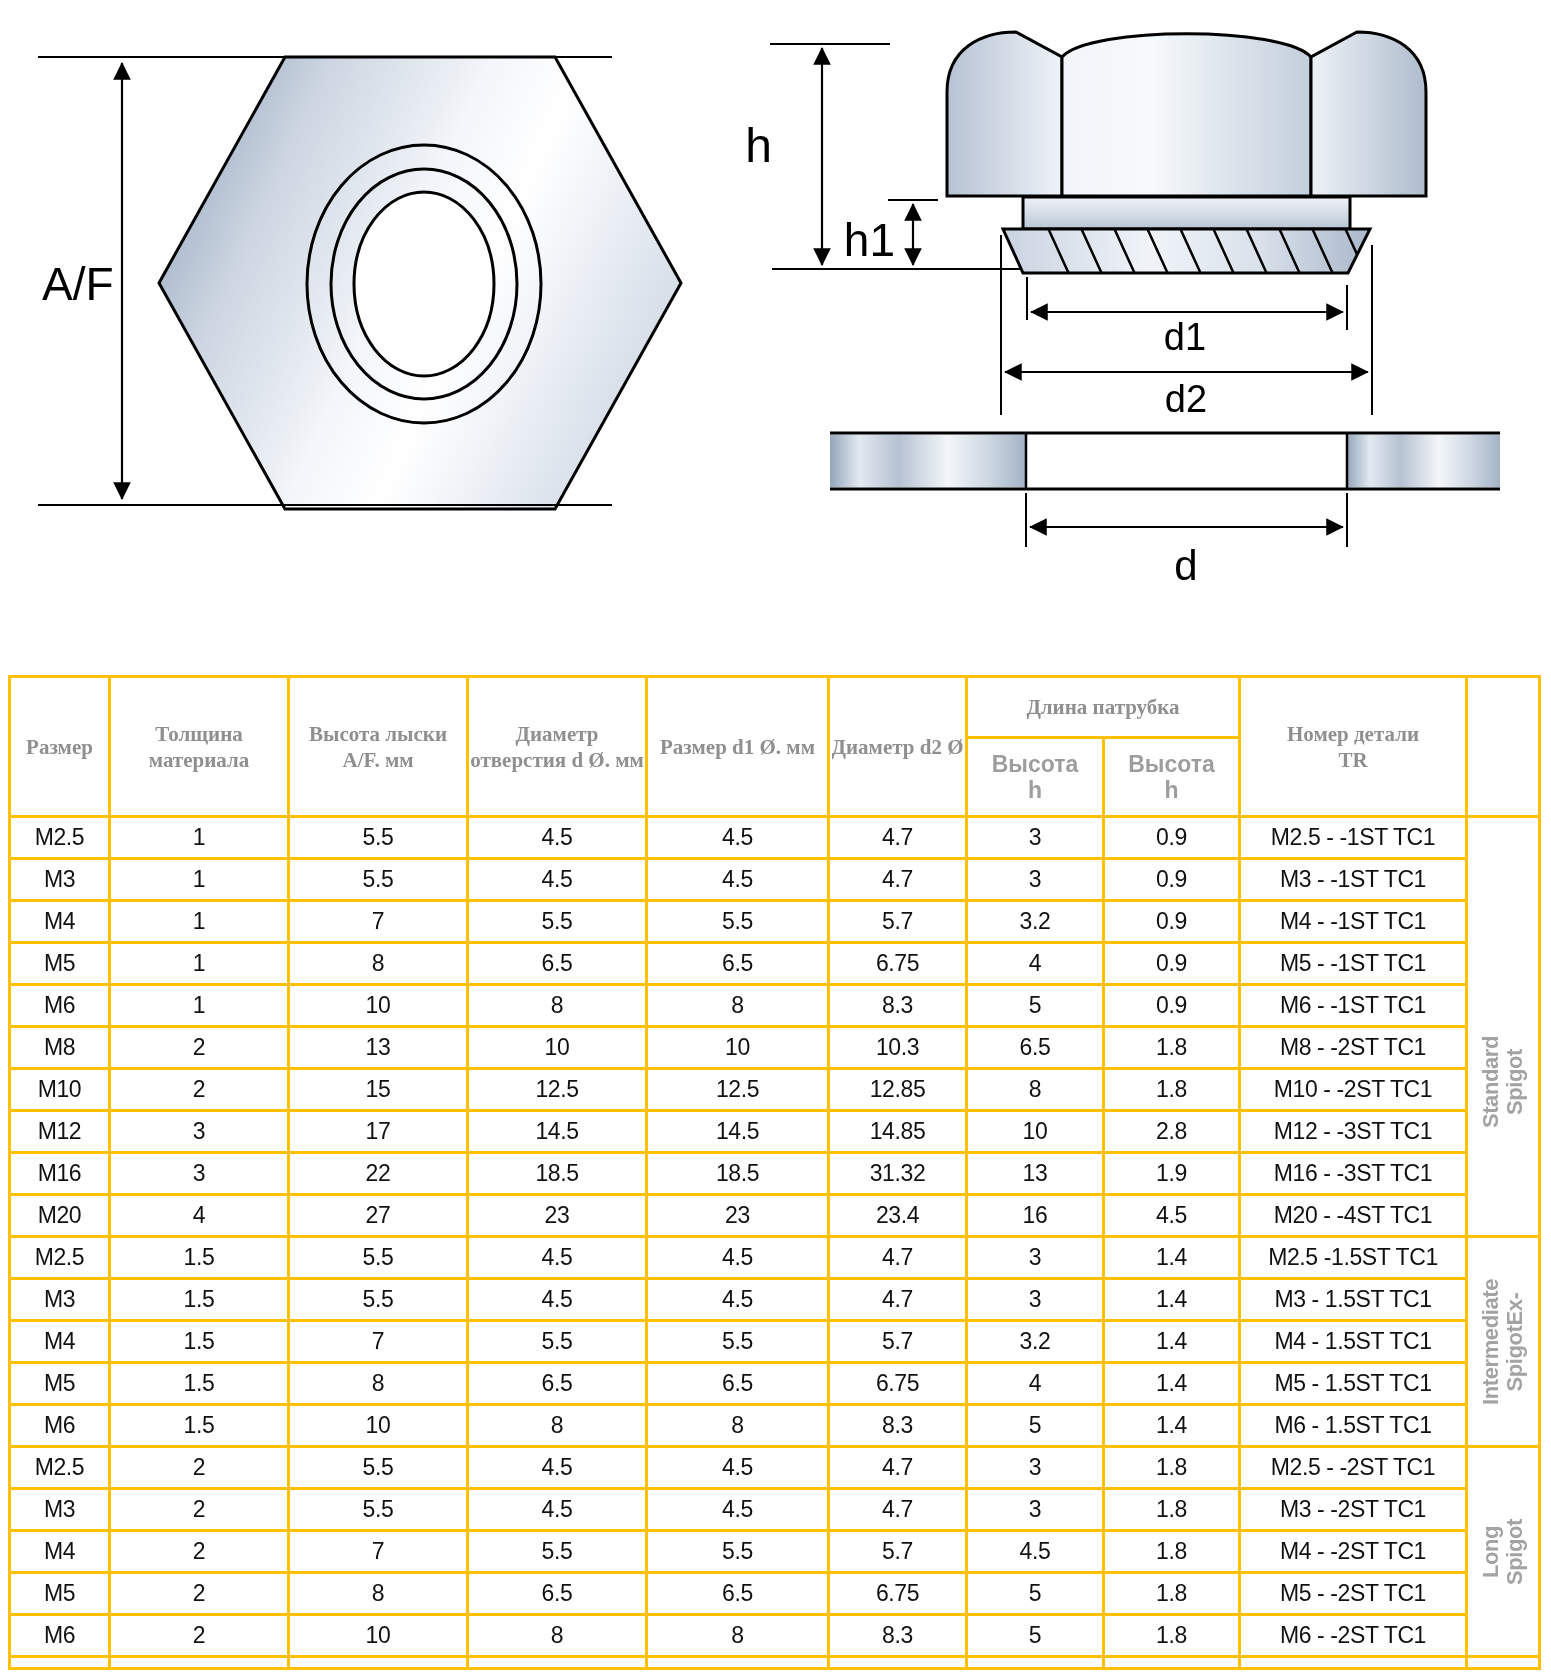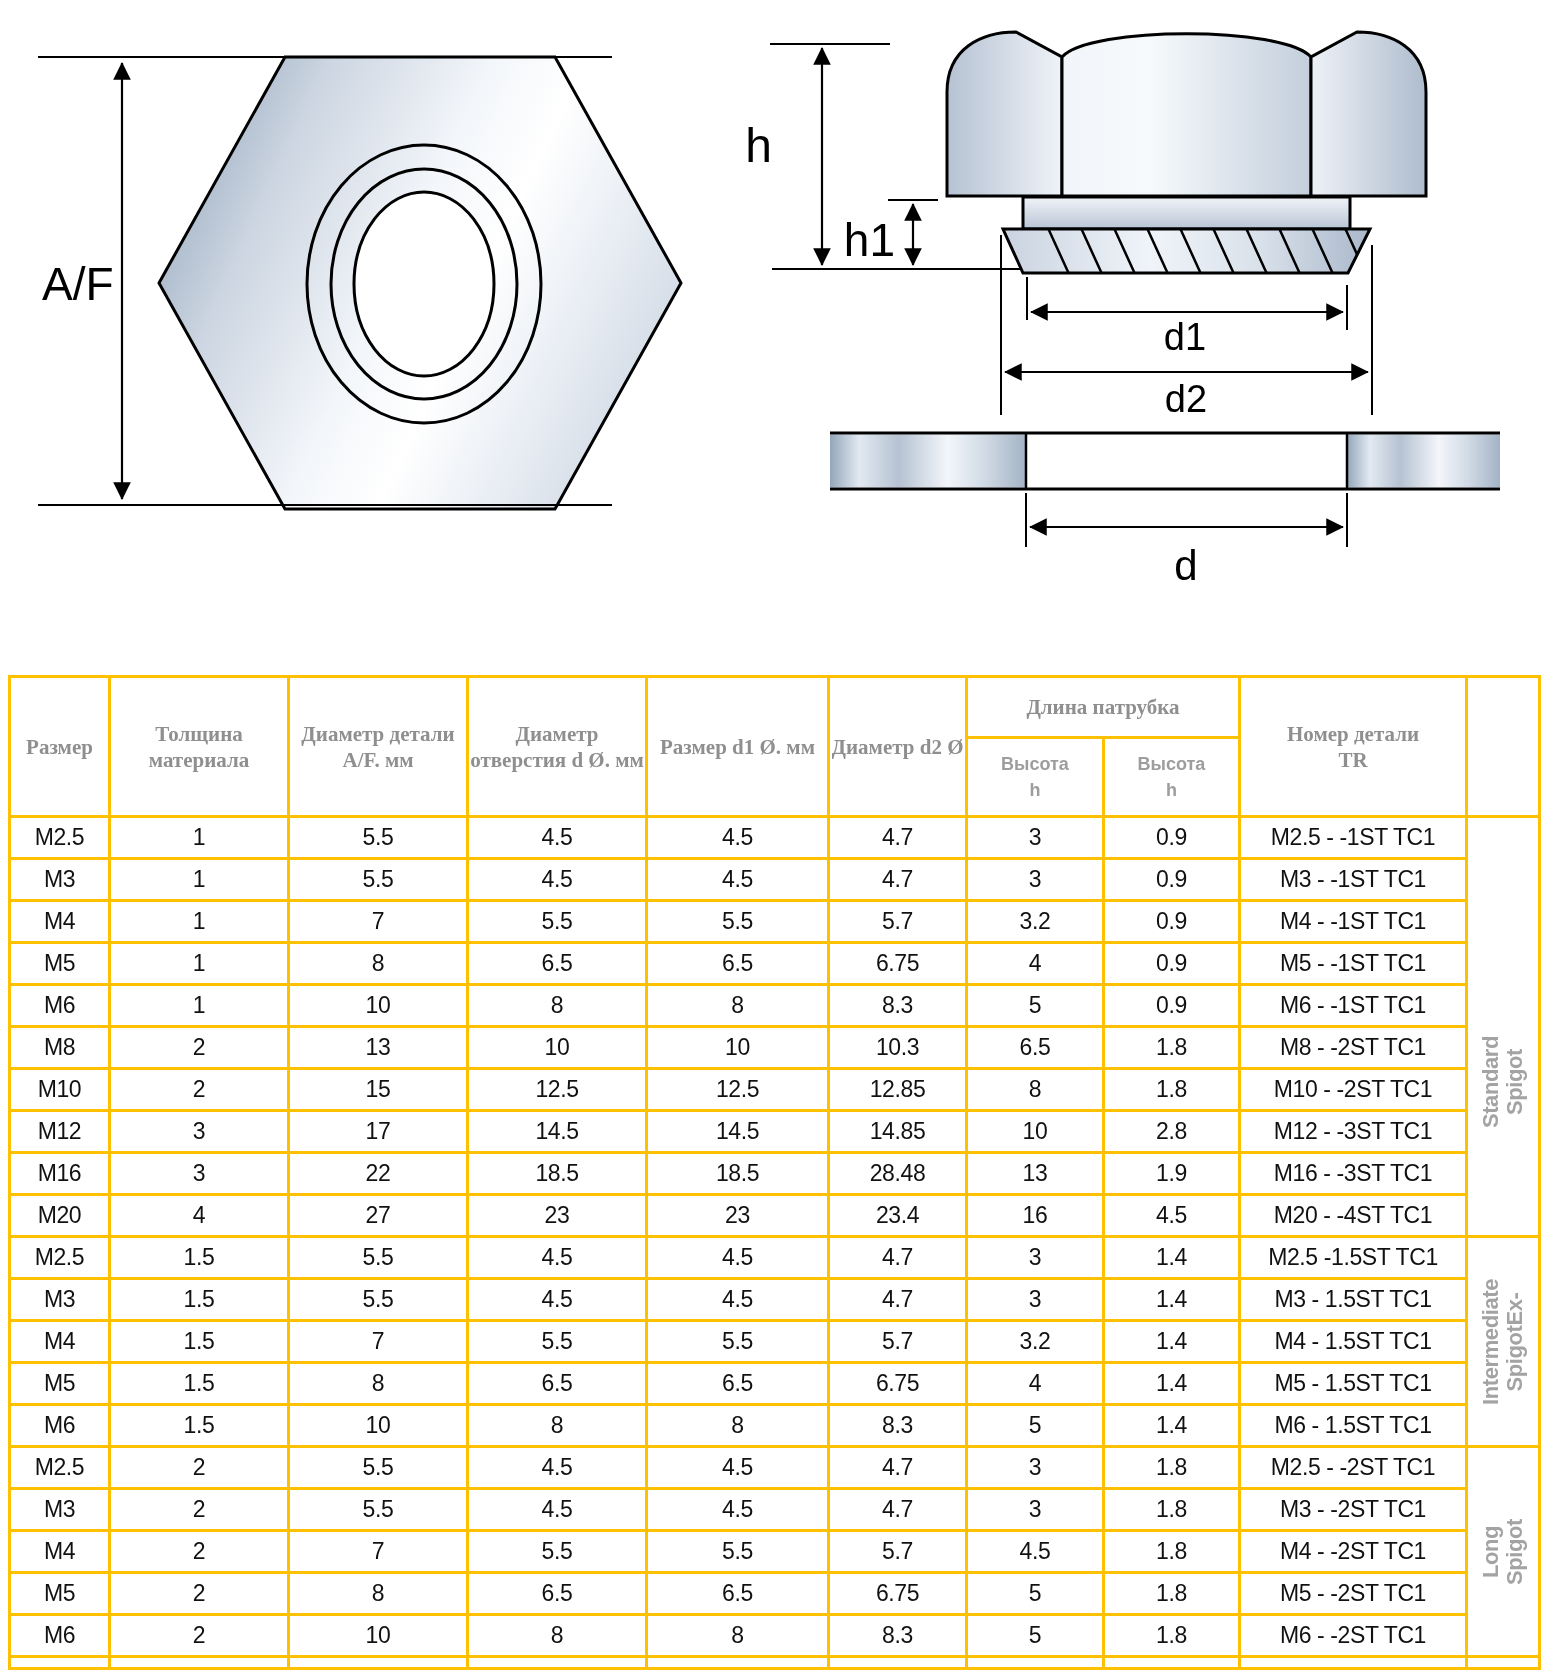--- a/index.html
+++ b/index.html
@@ -170,7 +170,7 @@
       <tr class="hrow1">
         <th rowspan="2">Размер</th>
         <th rowspan="2">Толщина материала</th>
-        <th rowspan="2">Диаметр детали A/F. мм</th>
+        <th rowspan="2">Высота лыски A/F. мм</th>
         <th rowspan="2">Диаметр отверстия d Ø. мм</th>
         <th rowspan="2">Размер d1 Ø. мм</th>
         <th rowspan="2">Диаметр d2 Ø</th>

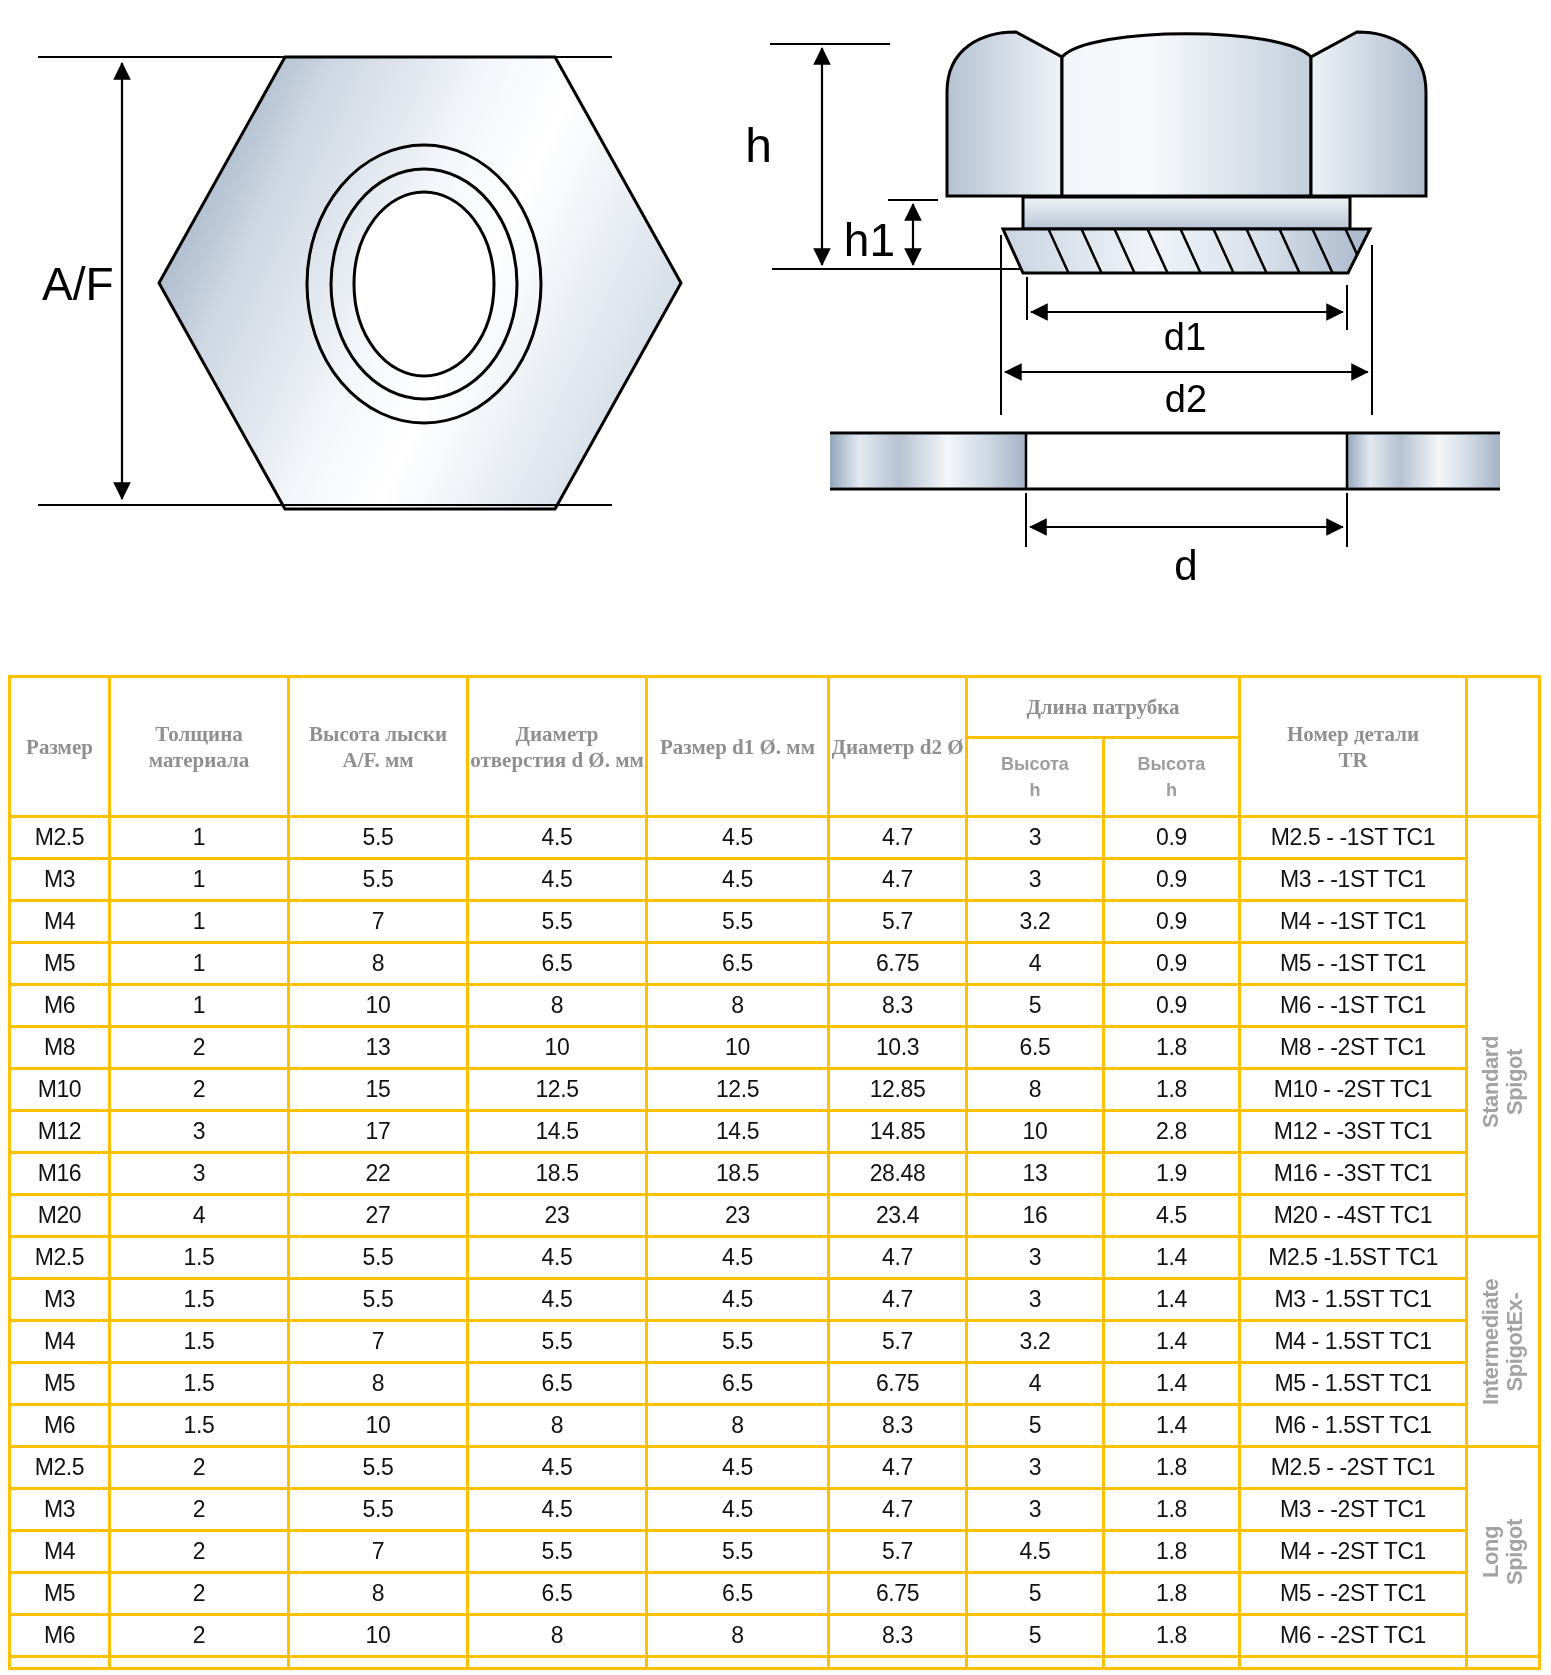--- a/index.html
+++ b/index.html
@@ -13,7 +13,7 @@
   #spec-table td,#spec-table th{border:3px solid #FFC000;padding:0;overflow:hidden;}
   #spec-table th{font-family:"Liberation Serif",serif;font-weight:bold;font-size:21px;
                  color:#8f8f8f;text-align:center;vertical-align:middle;line-height:26px;border-radius:23px;}
-  #spec-table th.hsub{font-family:"Liberation Sans",sans-serif;font-size:18px;color:#9d9d9d;
+  #spec-table th.hsub{font-family:"Liberation Sans",sans-serif;font-size:23px;color:#9d9d9d;
                  line-height:26px;}
   #spec-table tbody td{font-family:"Liberation Sans",sans-serif;font-size:23px;color:#111;
                  text-align:center;vertical-align:middle;letter-spacing:-0.4px;}

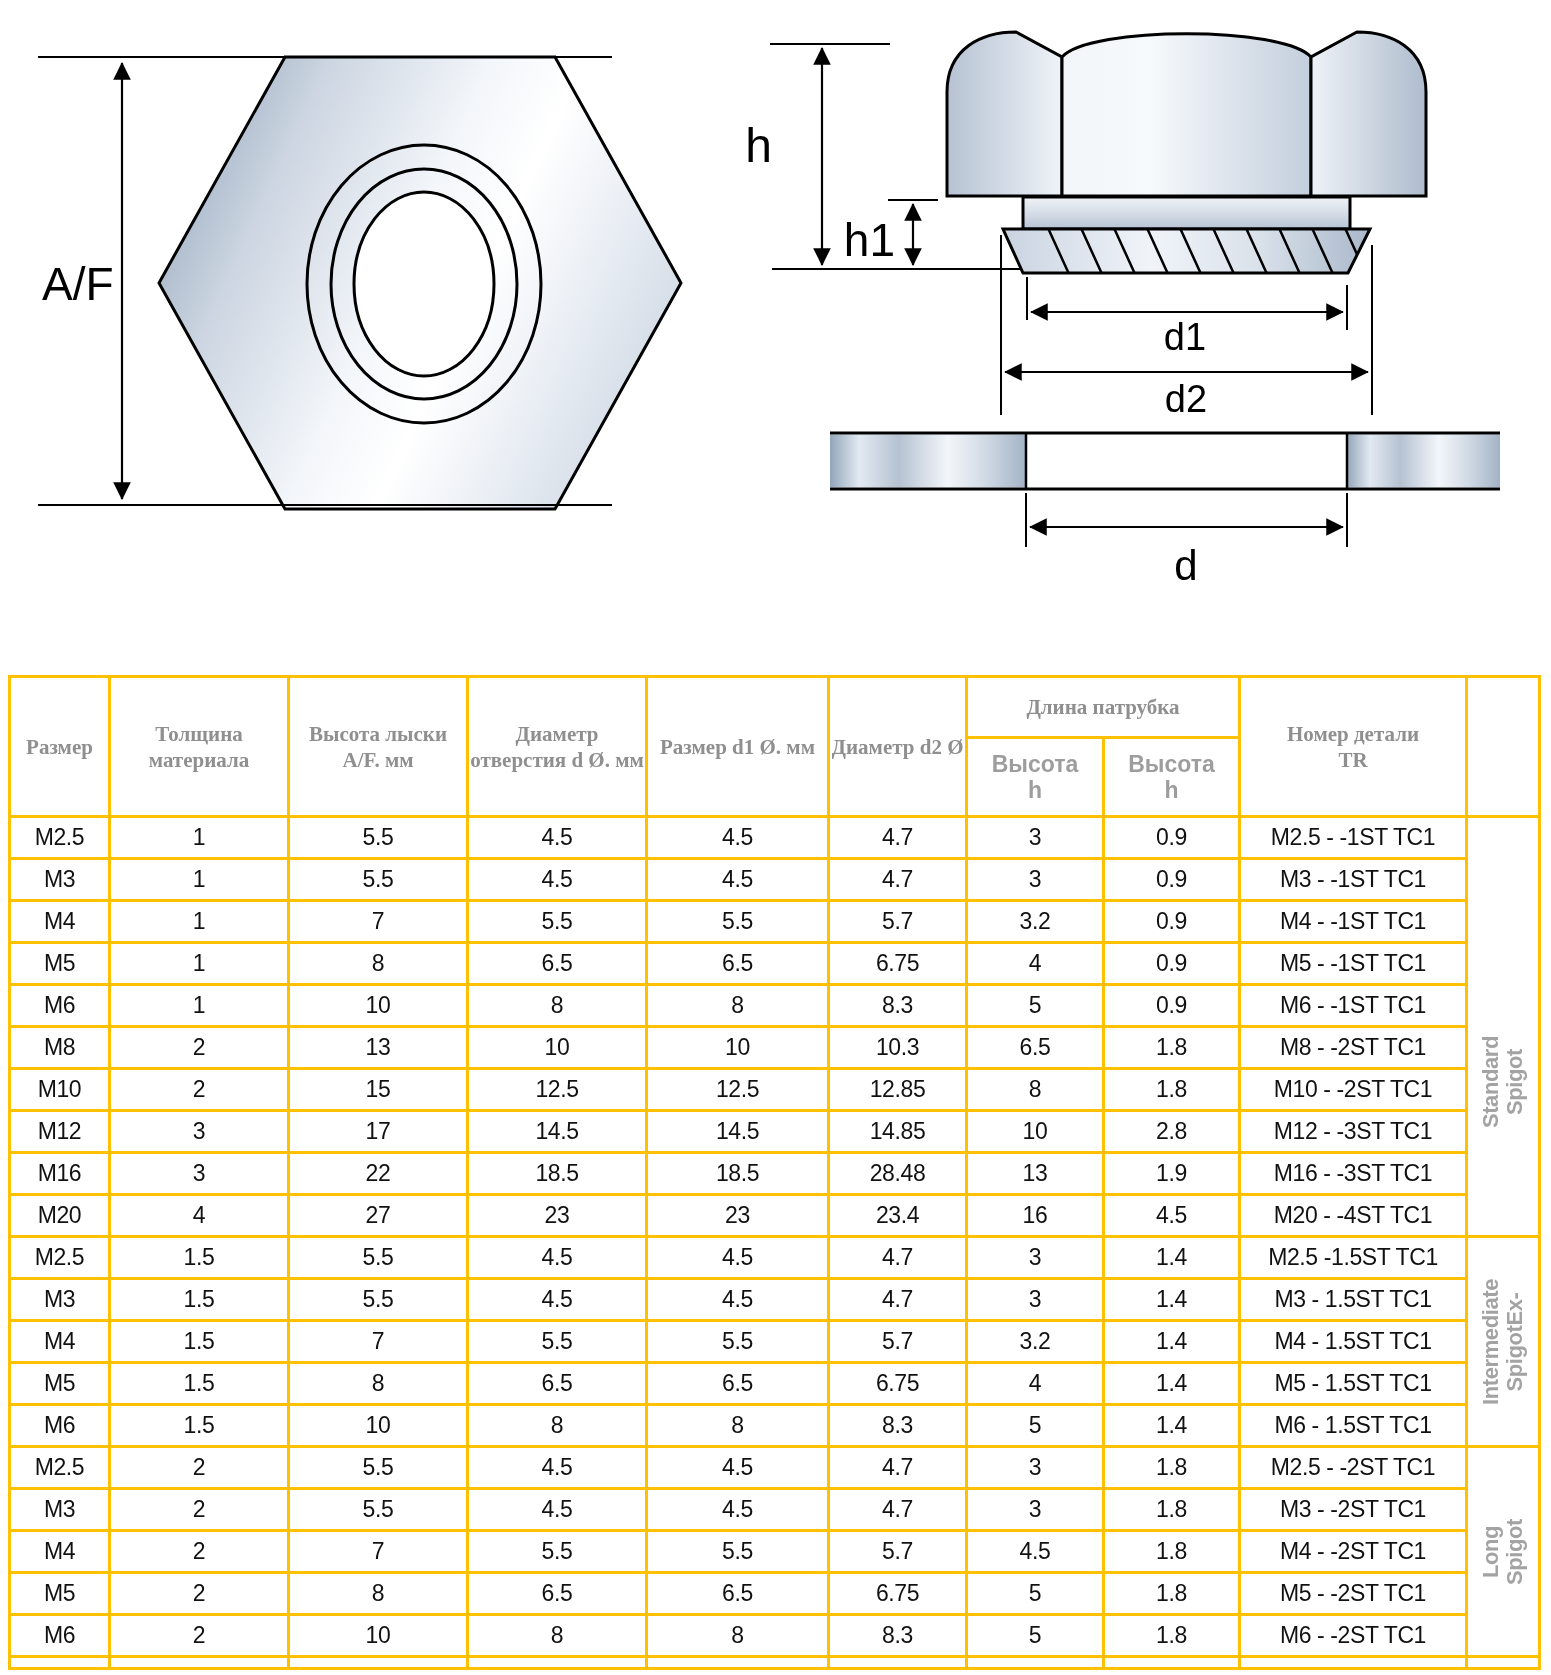--- a/index.html
+++ b/index.html
@@ -293,7 +293,7 @@
           <td>22</td>
           <td>18.5</td>
           <td>18.5</td>
-          <td>28.48</td>
+          <td>31.32</td>
           <td>13</td>
           <td>1.9</td>
           <td>M16 - -3ST TC1</td>

